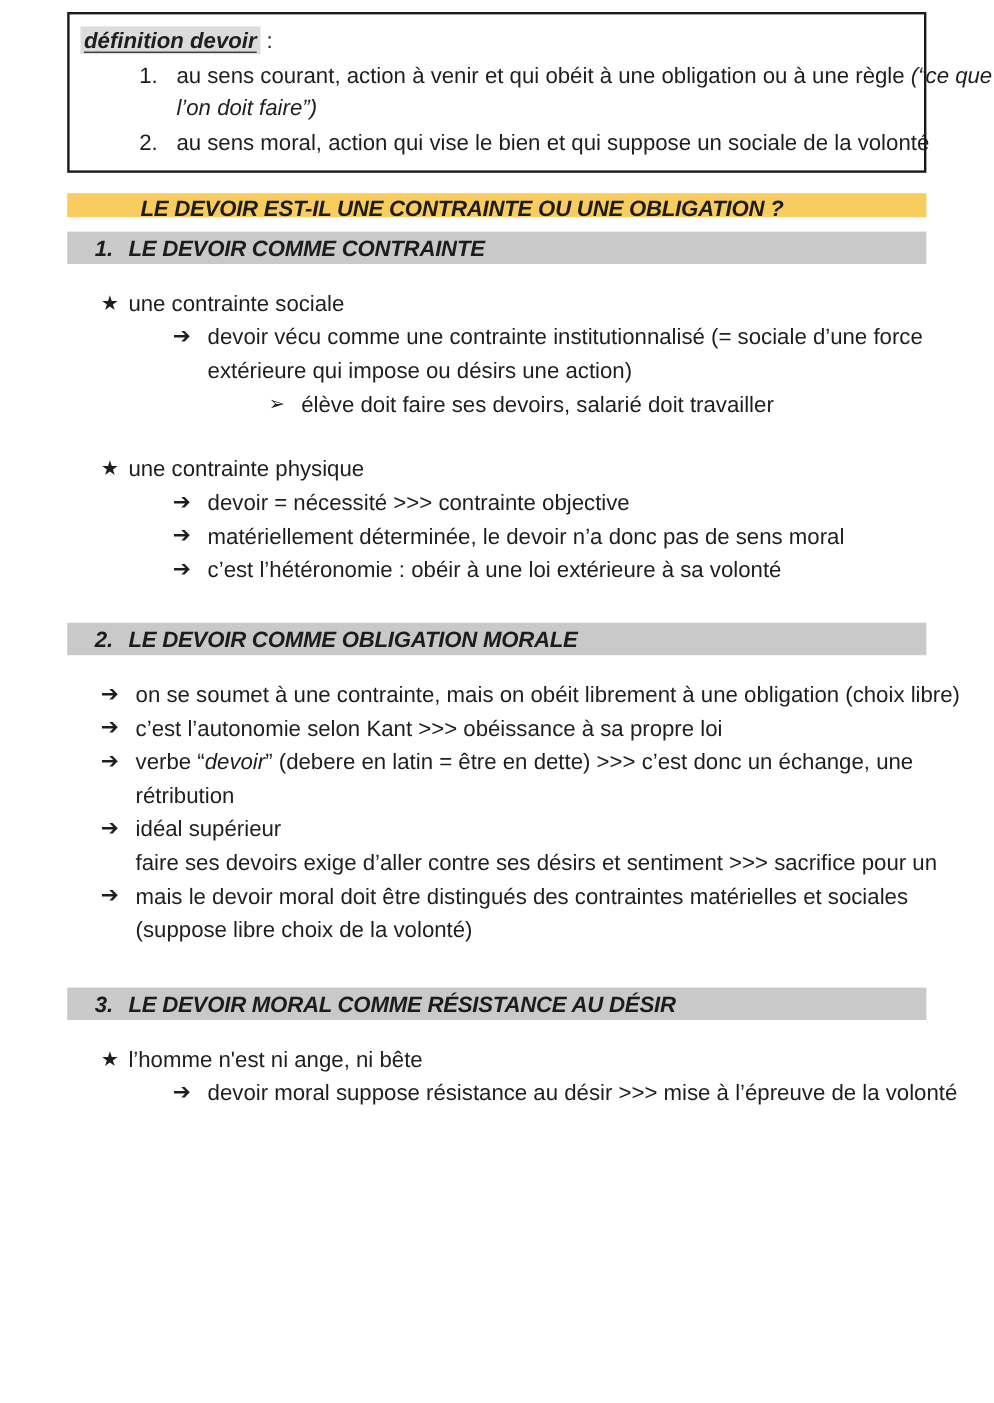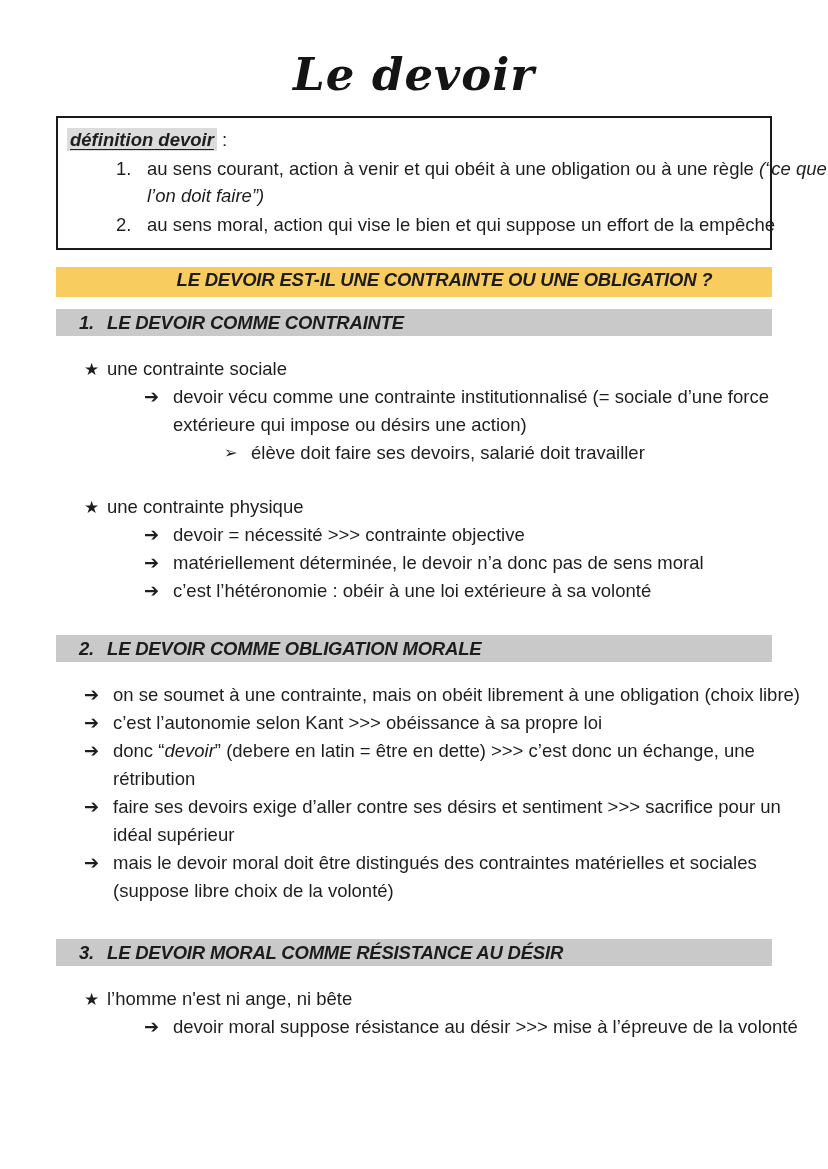--- a/index.html
+++ b/index.html
@@ -79,7 +79,6 @@
 <div class="page">
   <div class="content">
 
-    <div class="title">Le devoir</div>
 
     <div class="defbox">
       <div>

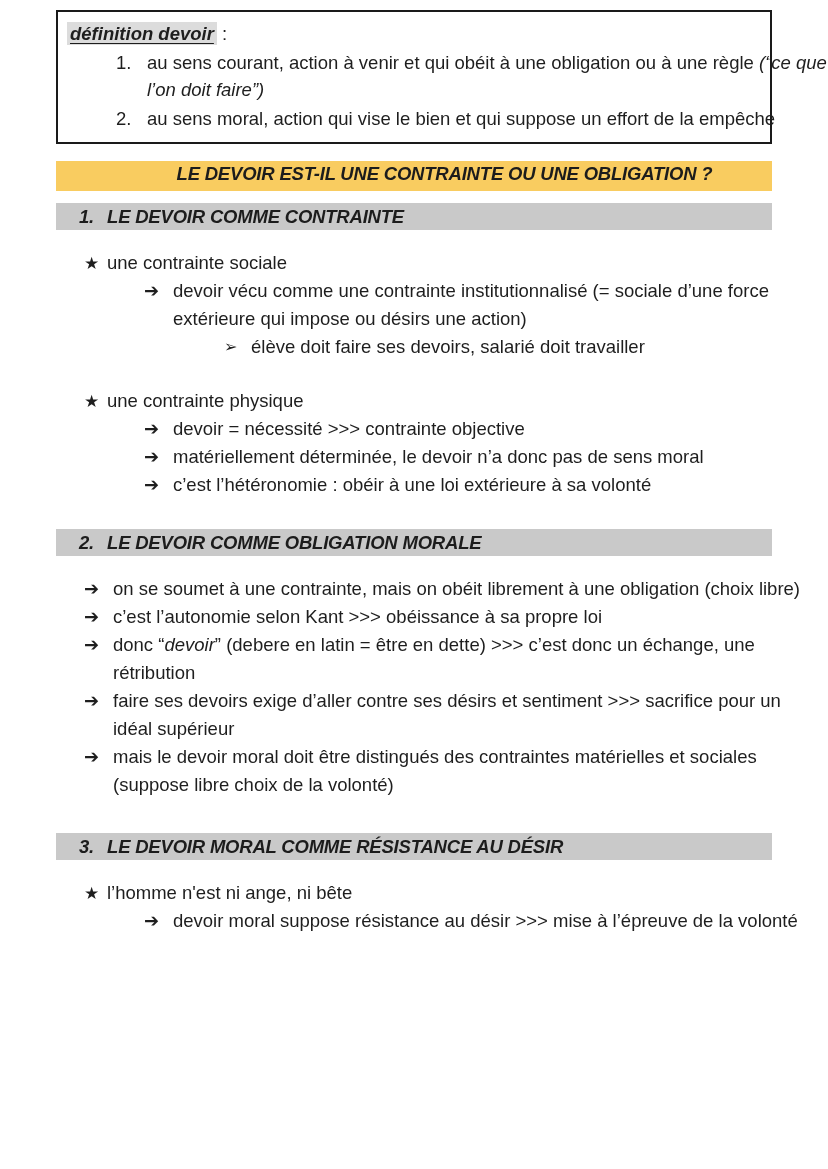--- a/index.html
+++ b/index.html
@@ -95,7 +95,7 @@
           <div class="defitem">
             <span class="defnum">2.</span>
             <div class="lines">
-              <div class="tline"><span>au sens </span><span class="b ">moral</span><span>, action qui </span><span class="b ">vise le bien</span><span> et qui suppose un </span><span class="b ">effort de la empêche</span></div>
+              <div class="tline"><span>au sens </span><span class="b ">moral</span><span>, action qui </span><span class="b ">vise le bien</span><span> et qui suppose un </span><span class="b ">sociale de la volonté</span></div>
             </div>
           </div>
         </div>

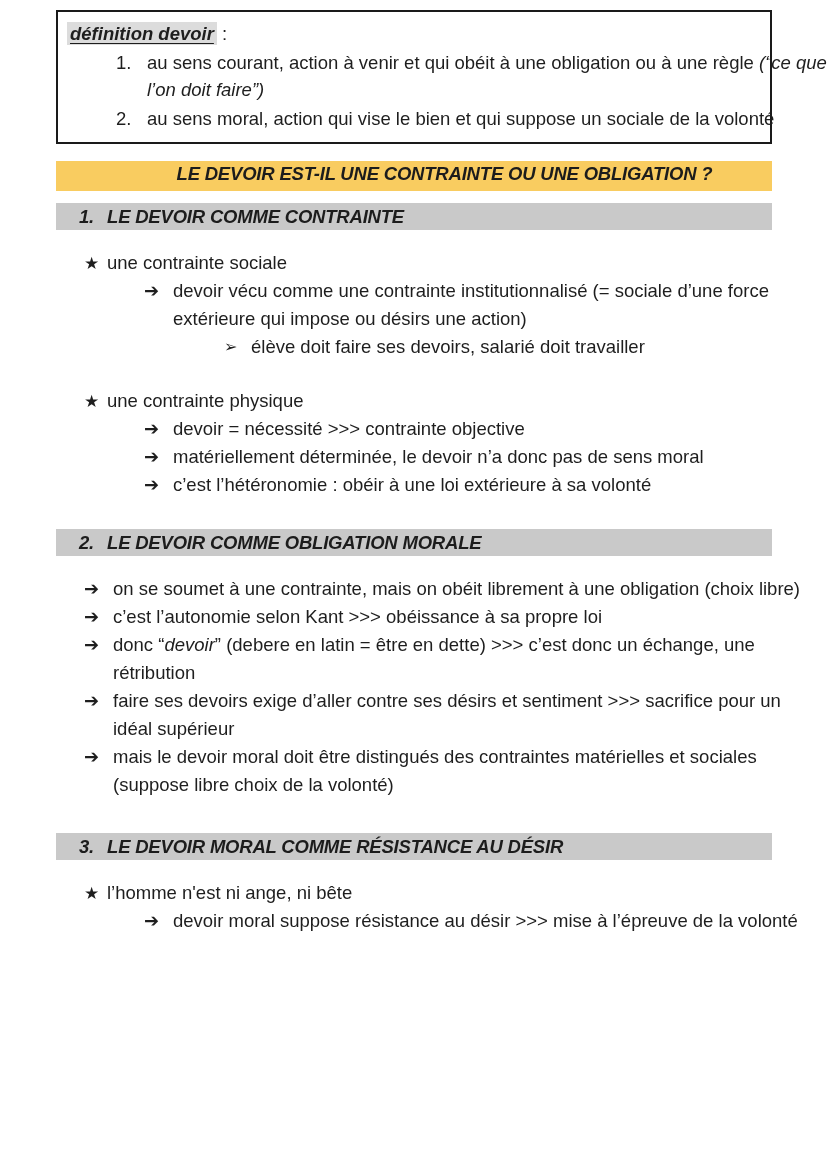--- a/index.html
+++ b/index.html
@@ -41,10 +41,9 @@
   
   .qhead{
     margin-top:17px;background:var(--yellow);
-    height:30px;line-height:26px;padding-left:61px;
+    height:20px;line-height:26px;padding-left:61px;
     font-style:italic;font-weight:700;font-size:18.5px;letter-spacing:-0.2px;
     color:#1c1c1c;
-    text-align:center;
   }
 
   

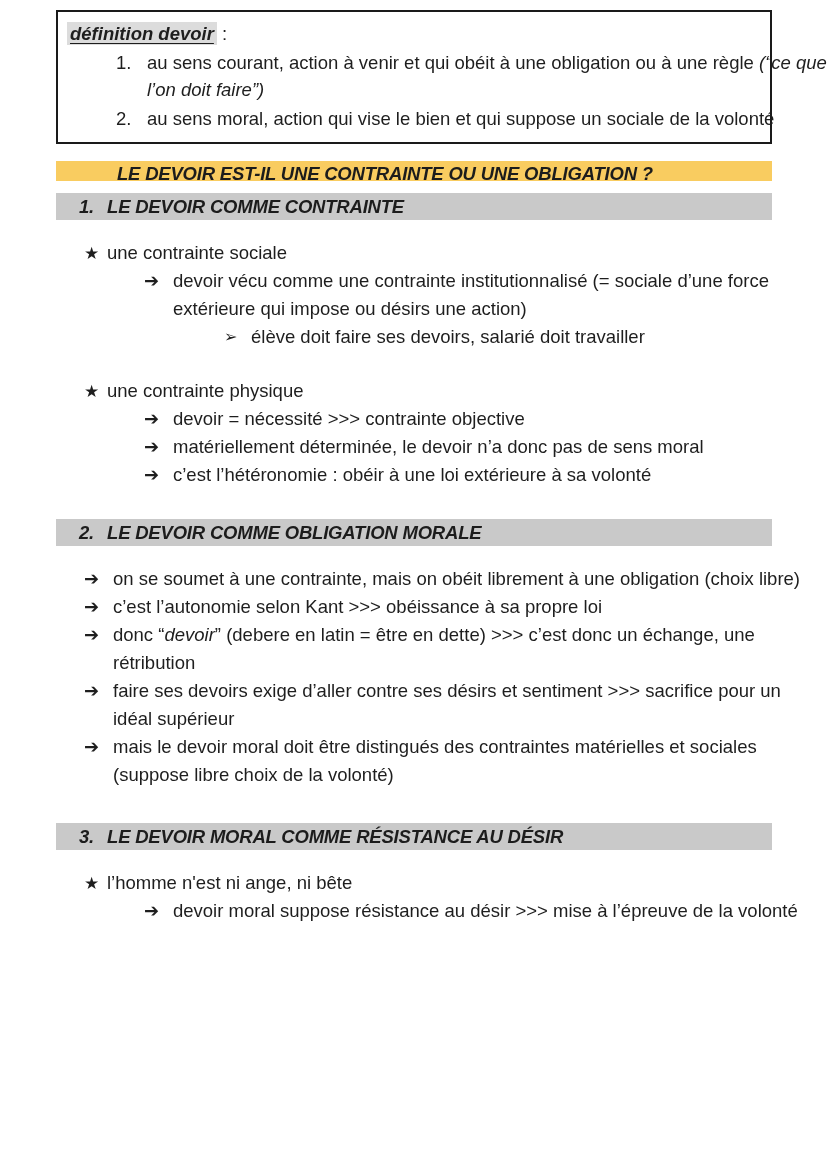--- a/index.html
+++ b/index.html
@@ -172,7 +172,7 @@
           <div class="block lvl0">
             <span class="bullet arrow">➔</span>
             <div class="lines">
-              <div class="tline"><span>donc </span><span class="b ">“</span><span class="b i">devoir</span><span class="b ">”</span><span> (</span><span class="b ">debere</span><span> en latin = être en dette) &gt;&gt;&gt; c’est donc un échange, une</span></div>
+              <div class="tline"><span>verbe </span><span class="b ">“</span><span class="b i">devoir</span><span class="b ">”</span><span> (</span><span class="b ">debere</span><span> en latin = être en dette) &gt;&gt;&gt; c’est donc un échange, une</span></div>
               <div class="tline"><span class="b ">rétribution</span></div>
             </div>
           </div>

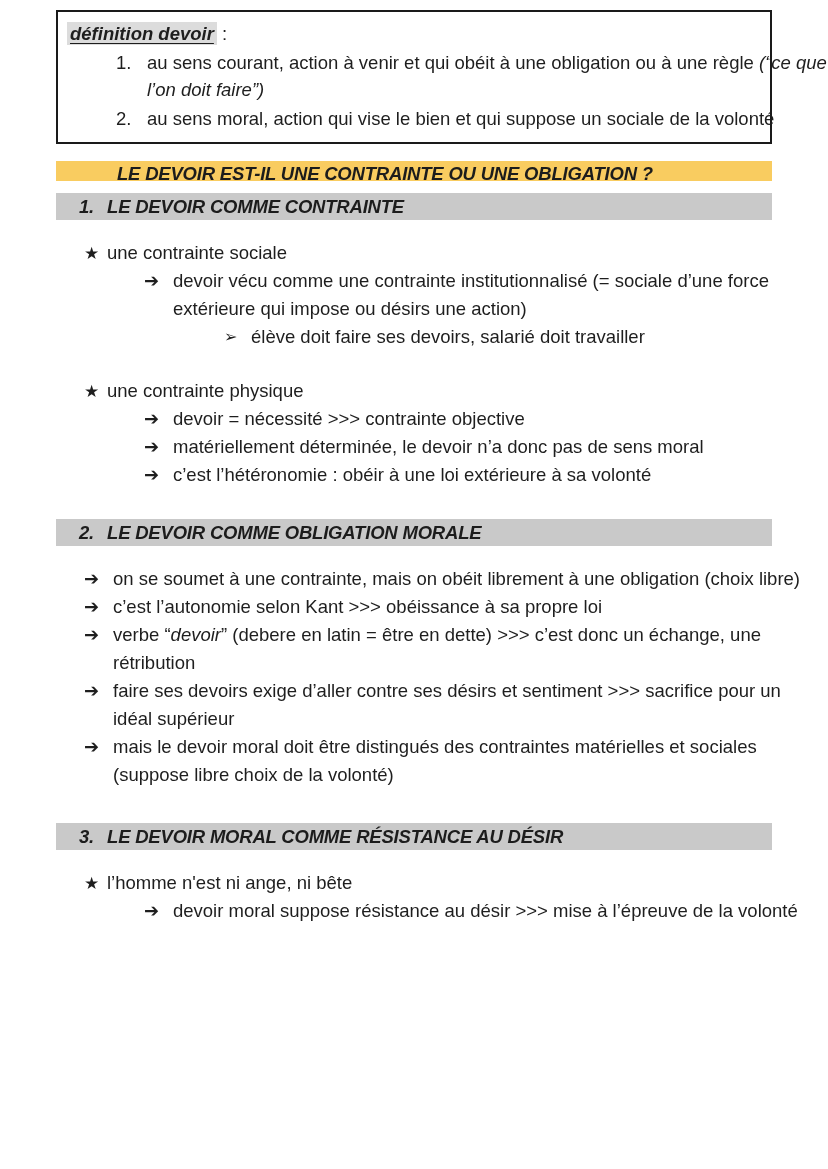--- a/index.html
+++ b/index.html
@@ -179,8 +179,8 @@
           <div class="block lvl0">
             <span class="bullet arrow">➔</span>
             <div class="lines">
+              <div class="tline"><span>idéal supérieur</span></div>
               <div class="tline"><span>faire ses devoirs exige d’aller </span><span class="b ">contre ses désirs et sentiment</span><span> &gt;&gt;&gt; sacrifice pour un</span></div>
-              <div class="tline"><span>idéal supérieur</span></div>
             </div>
           </div>
           <div class="block lvl0">

